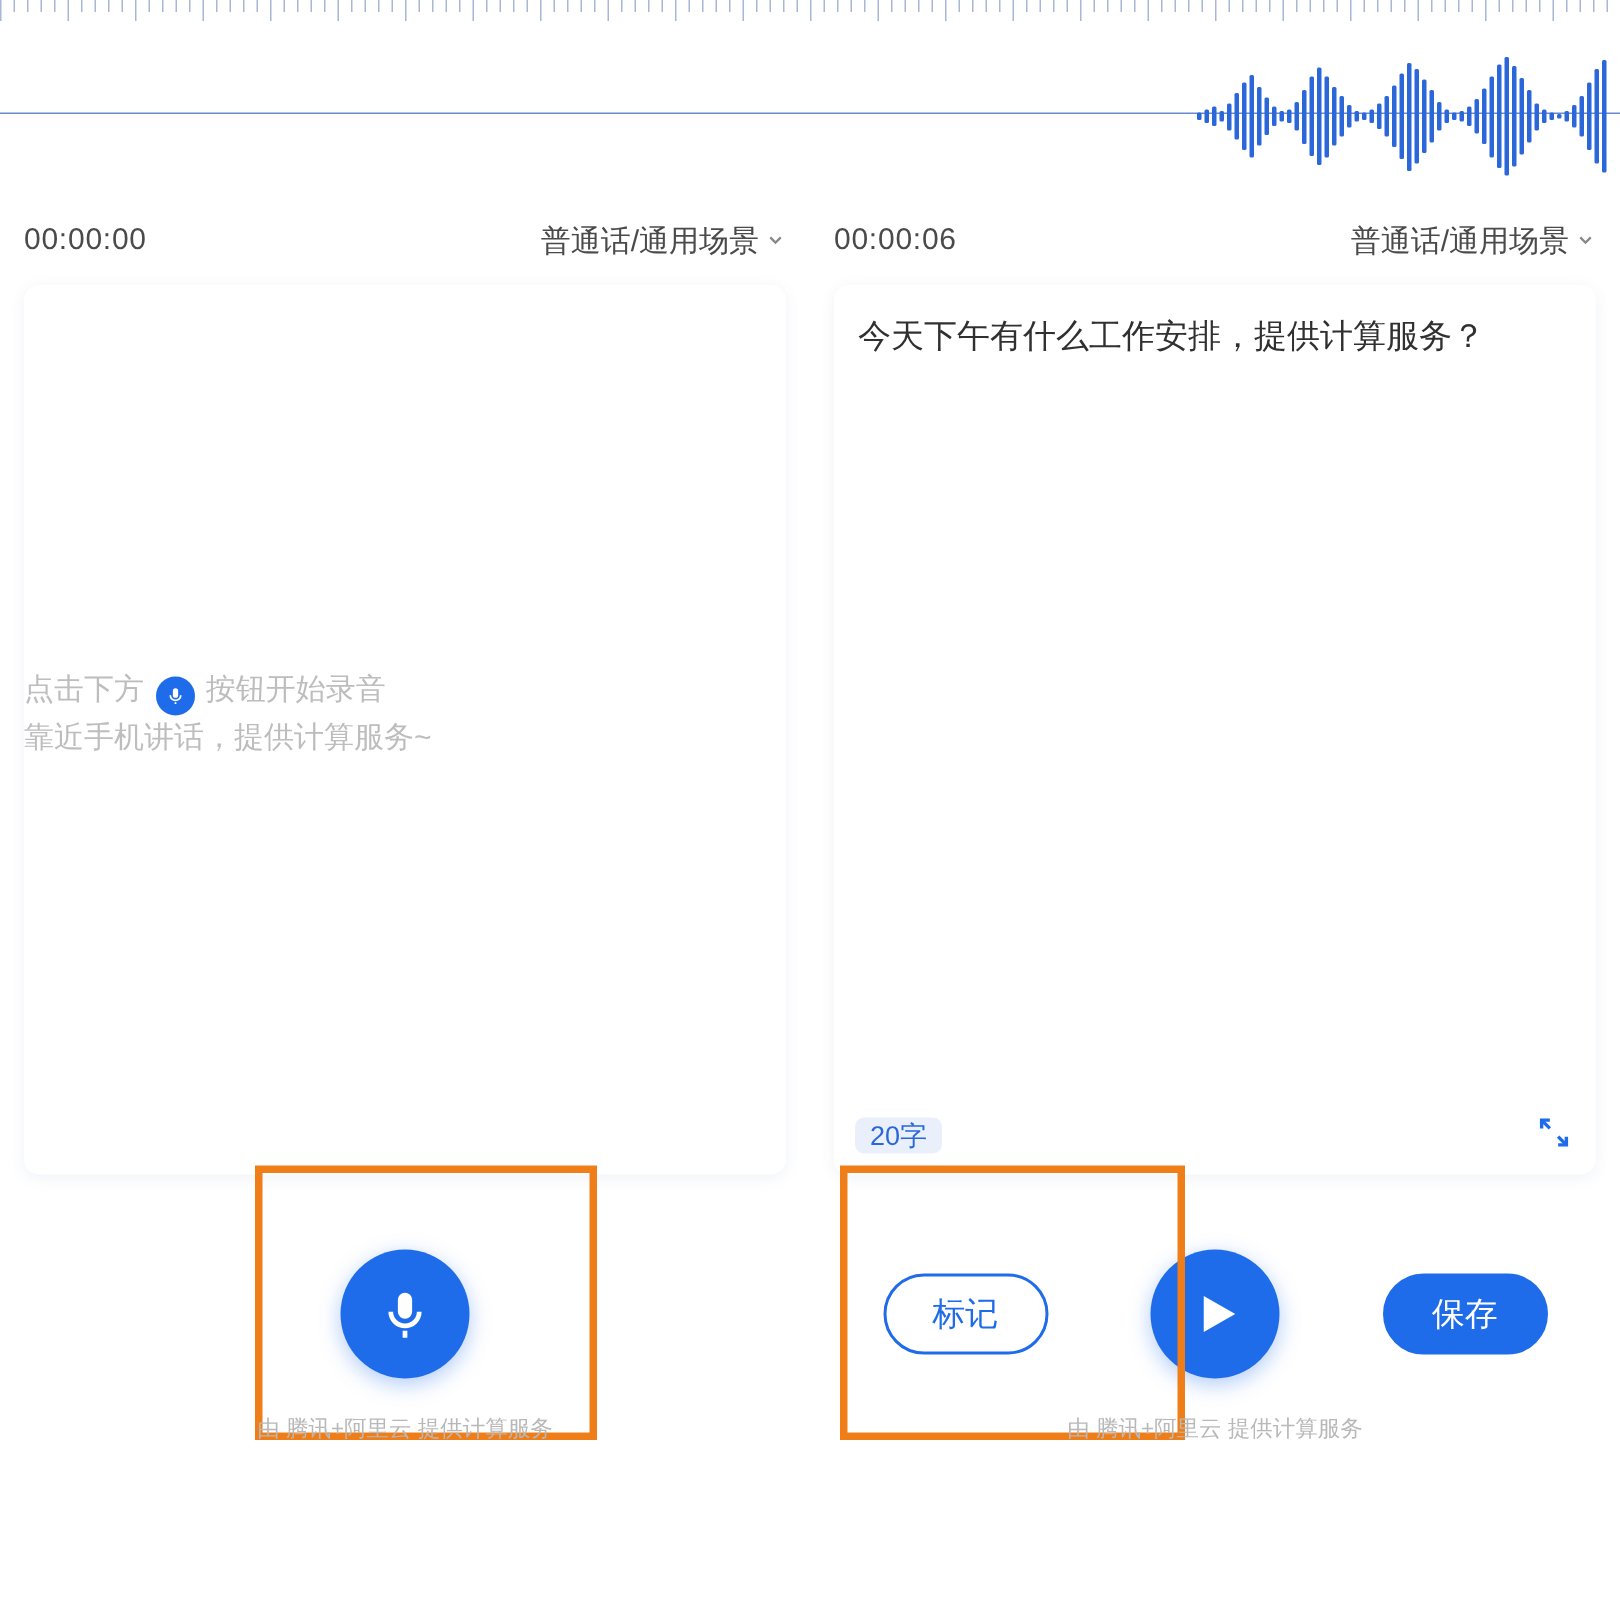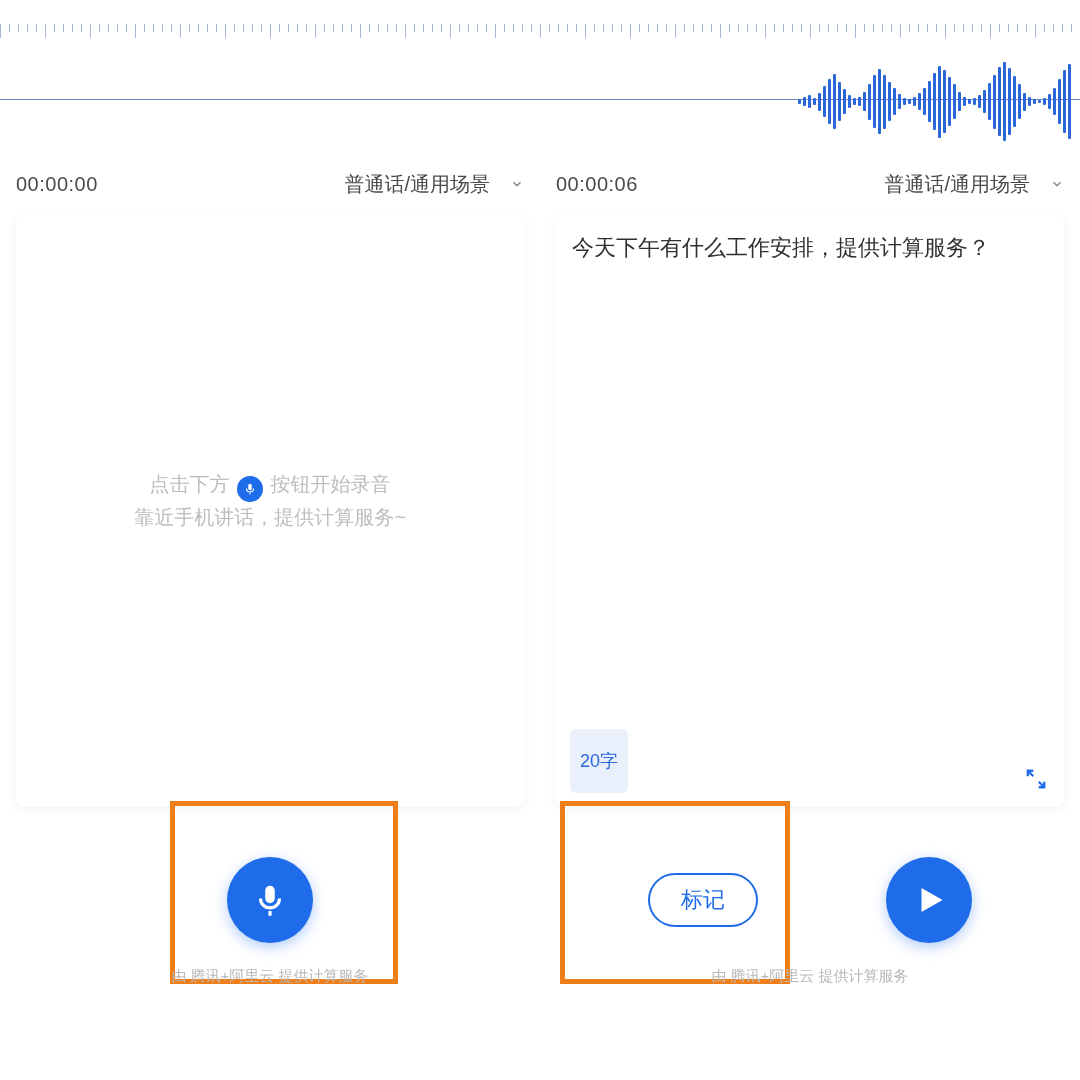--- a/index.html
+++ b/index.html
@@ -5,7 +5,7 @@
   * { box-sizing: border-box; margin: 0; padding: 0; }
   html, body { width: 1080px; height: 1080px; background: #fff; font-family: -apple-system, "PingFang SC", "Microsoft YaHei", sans-serif; overflow: hidden; }
   .root { width: 1080px; height: 1080px; display: flex; }
-  .pane { width: 540px; height: 968px; position: relative; display: flex; flex-direction: column; margin-top: 24px; }
+  .pane { width: 540px; height: 968px; position: relative; display: flex; flex-direction: column; }
   .waveform-area { height: 125px; position: relative; width: 100%; }
   .tick-row { position: absolute; top: 0; left: 0; right: 0; height: 18px; display: flex; }
   .tick { flex: 1; border-left: 1px solid #a7b8d6; height: 8px; }

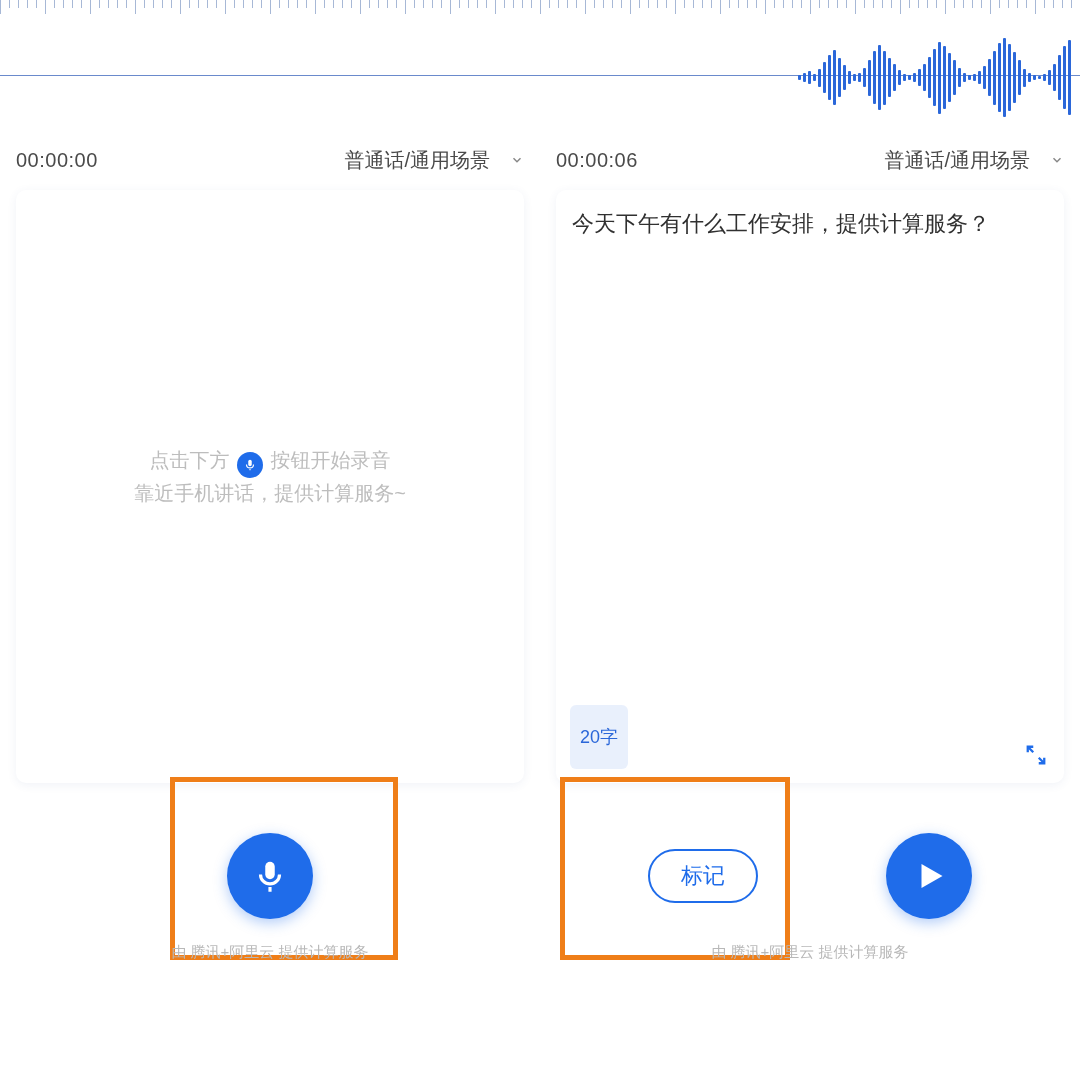--- a/index.html
+++ b/index.html
@@ -15,7 +15,7 @@
   .wave-bar { width: 3px; margin: 0 1px; background: #2b67d9; border-radius: 1px; }
   .header-row { height: 40px; margin: 15px 16px 0 16px; display: flex; align-items: center; justify-content: space-between; }
   .timer { font-size: 20px; color: #4a4a4a; letter-spacing: 0.5px; }
-  .lang-sel { display: flex; align-items: center; gap: 20px; font-size: 20px; color: #4a4a4a; cursor: pointer; }
+  .lang-sel { display: flex; align-items: center; gap: 4px; font-size: 20px; color: #4a4a4a; cursor: pointer; }
   .chevron { width: 14px; height: 14px; }
   .card { margin: 10px 16px 0 16px; background: #fff; border-radius: 10px; box-shadow: 0 2px 10px rgba(60,90,150,0.08); flex: 1; min-height: 0; position: relative; overflow: hidden; }
   .card-inner { position: absolute; inset: 0; padding: 18px 16px; }

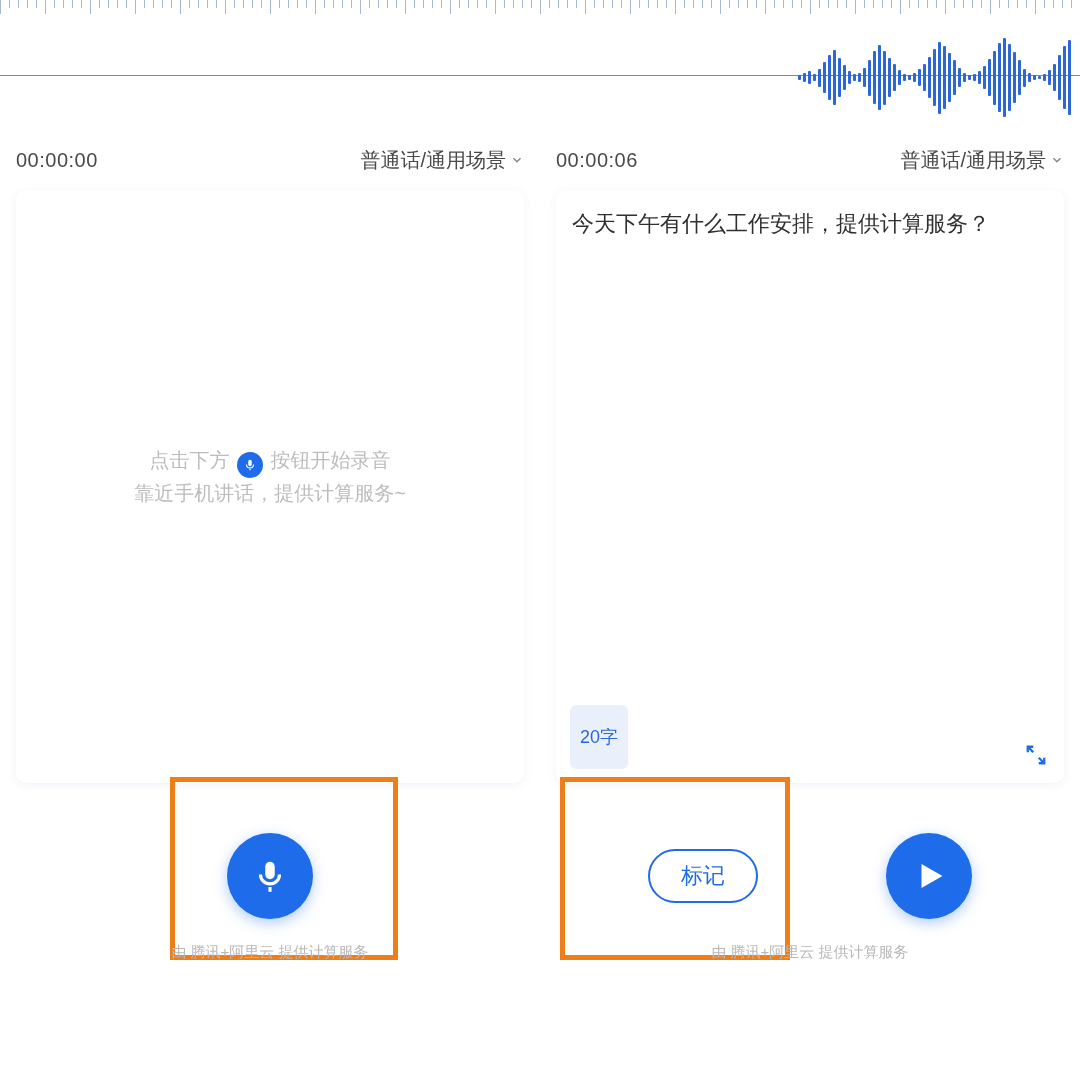--- a/index.html
+++ b/index.html
@@ -19,7 +19,7 @@
   .chevron { width: 14px; height: 14px; }
   .card { margin: 10px 16px 0 16px; background: #fff; border-radius: 10px; box-shadow: 0 2px 10px rgba(60,90,150,0.08); flex: 1; min-height: 0; position: relative; overflow: hidden; }
   .card-inner { position: absolute; inset: 0; padding: 18px 16px; }
-  .empty-hint { position: absolute; left: 0; right: 0; top: 43%; text-align: center; color: #bdbdbd; font-size: 20px; line-height: 30px; }
+  .empty-hint { position: absolute; left: 0; right: 0; top: 43%; color: #bdbdbd; font-size: 20px; line-height: 30px; }
   .mic-mini { display: inline-flex; width: 26px; height: 26px; border-radius: 50%; background: #1f6cea; vertical-align: -5px; align-items: center; justify-content: center; margin: 0 2px; }
   .transcript { color: #303030; font-size: 22px; line-height: 32px; word-break: break-all; }
   .word-count { position: absolute; left: 14px; bottom: 14px; background: rgba(78,131,231,0.12); color: #2b67d9; font-size: 18px; padding: 20px 10px; border-radius: 6px; }

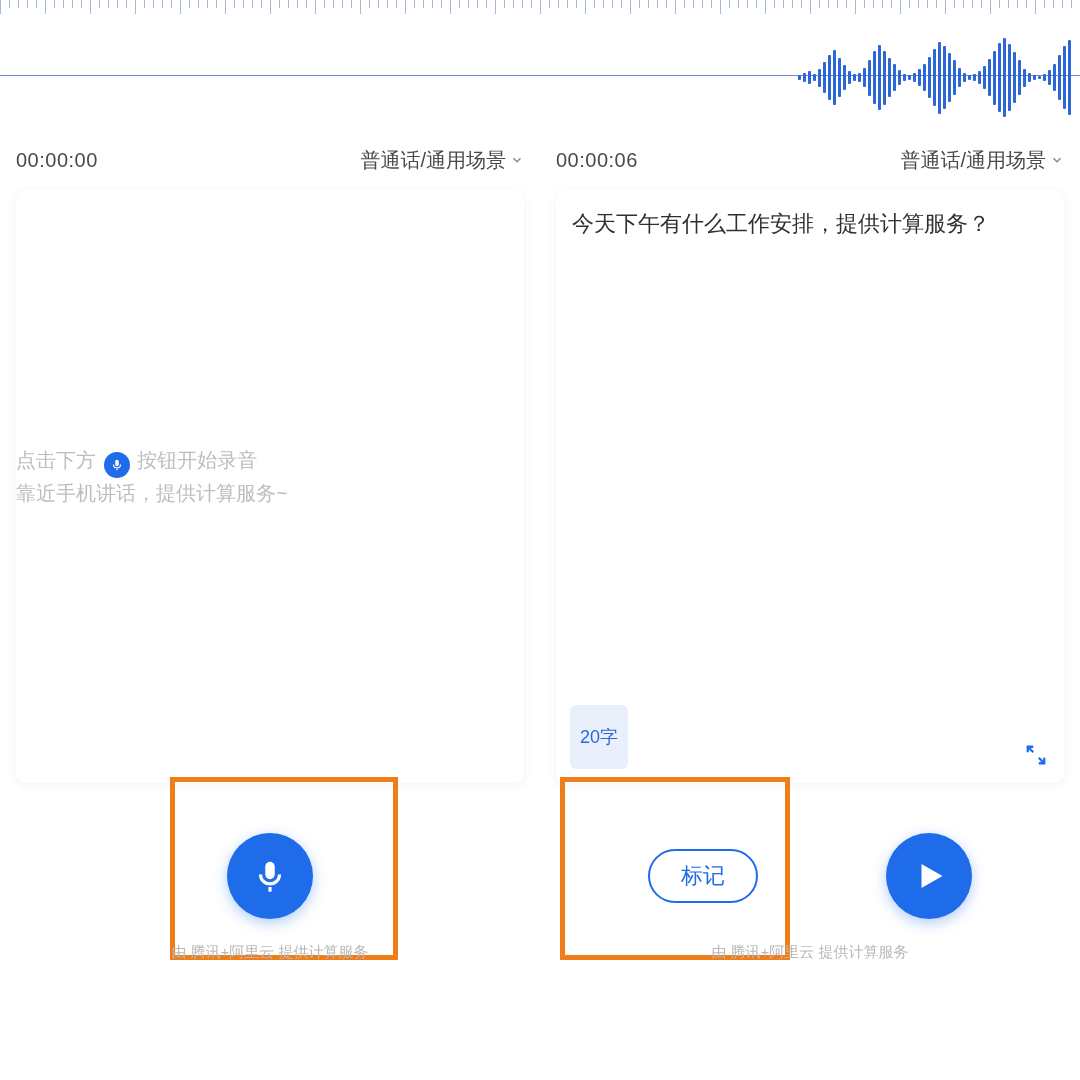--- a/index.html
+++ b/index.html
@@ -22,7 +22,7 @@
   .empty-hint { position: absolute; left: 0; right: 0; top: 43%; color: #bdbdbd; font-size: 20px; line-height: 30px; }
   .mic-mini { display: inline-flex; width: 26px; height: 26px; border-radius: 50%; background: #1f6cea; vertical-align: -5px; align-items: center; justify-content: center; margin: 0 2px; }
   .transcript { color: #303030; font-size: 22px; line-height: 32px; word-break: break-all; }
-  .word-count { position: absolute; left: 14px; bottom: 14px; background: rgba(78,131,231,0.12); color: #2b67d9; font-size: 18px; padding: 20px 10px; border-radius: 6px; }
+  .word-count { position: absolute; left: 14px; bottom: 14px; background: rgba(78,131,231,0.12); color: #2b67d9; font-size: 18px; padding: 0 10px; border-radius: 6px; }
   .expand-btn { position: absolute; right: 14px; bottom: 14px; width: 28px; height: 28px; display: flex; align-items: center; justify-content: center; cursor: pointer; }
   .bottom-bar { height: 185px; position: relative; display: flex; align-items: center; justify-content: center; gap: 40px; }
   .big-mic { width: 86px; height: 86px; border-radius: 50%; background: #1f6cea; display: flex; align-items: center; justify-content: center; cursor: pointer; box-shadow: 0 4px 14px rgba(31,108,234,0.35); }

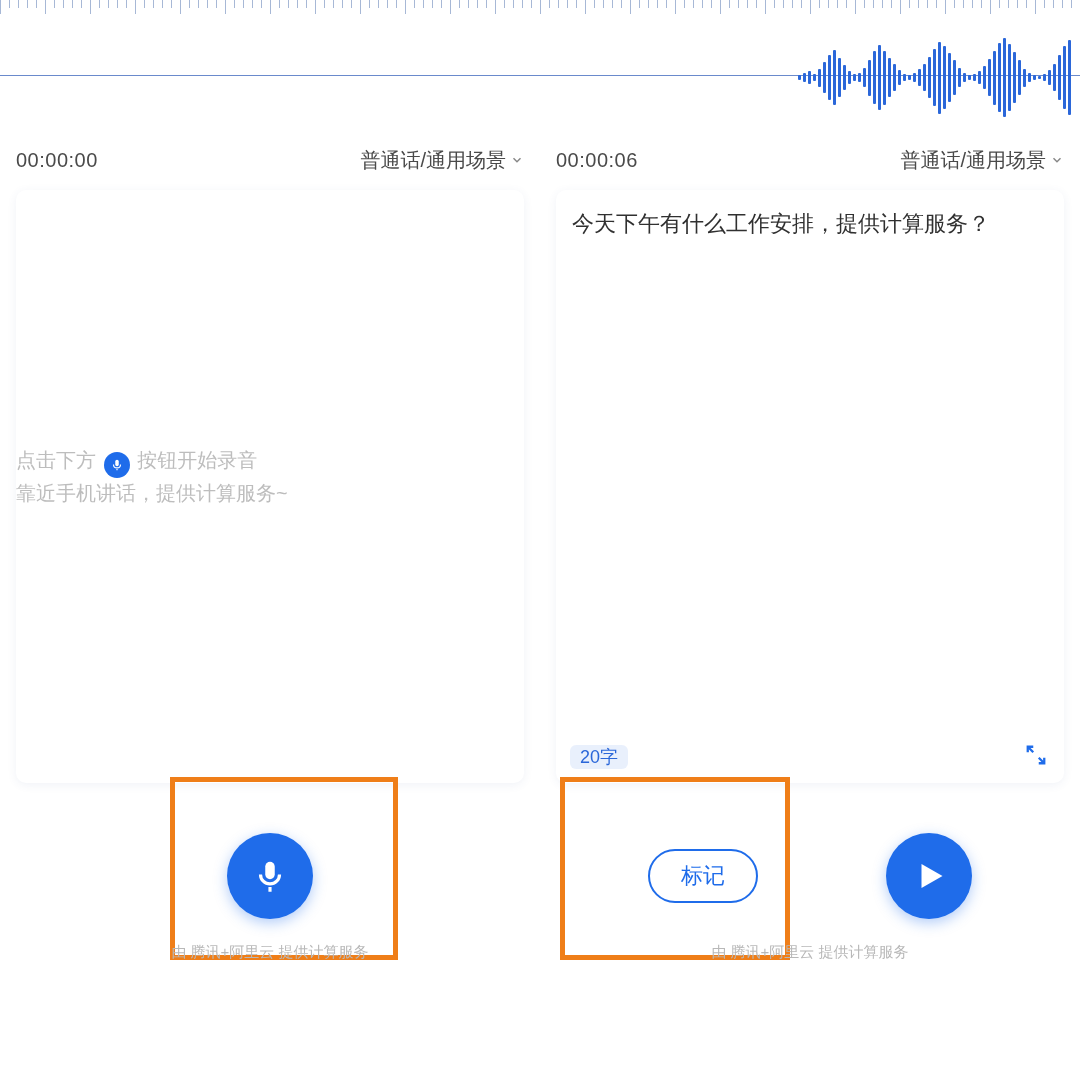--- a/index.html
+++ b/index.html
@@ -304,6 +304,7 @@
             <polygon points="7 4 21 12 7 20"></polygon>
           </svg>
       </div>
+      <div class="pill-btn pill-solid">保存</div>
       <div class="highlight" style="left:20px; width:230px; top:-6px; bottom:8px;"></div>
       <div class="footer-note">由 腾讯+阿里云 提供计算服务</div>
     </div>

